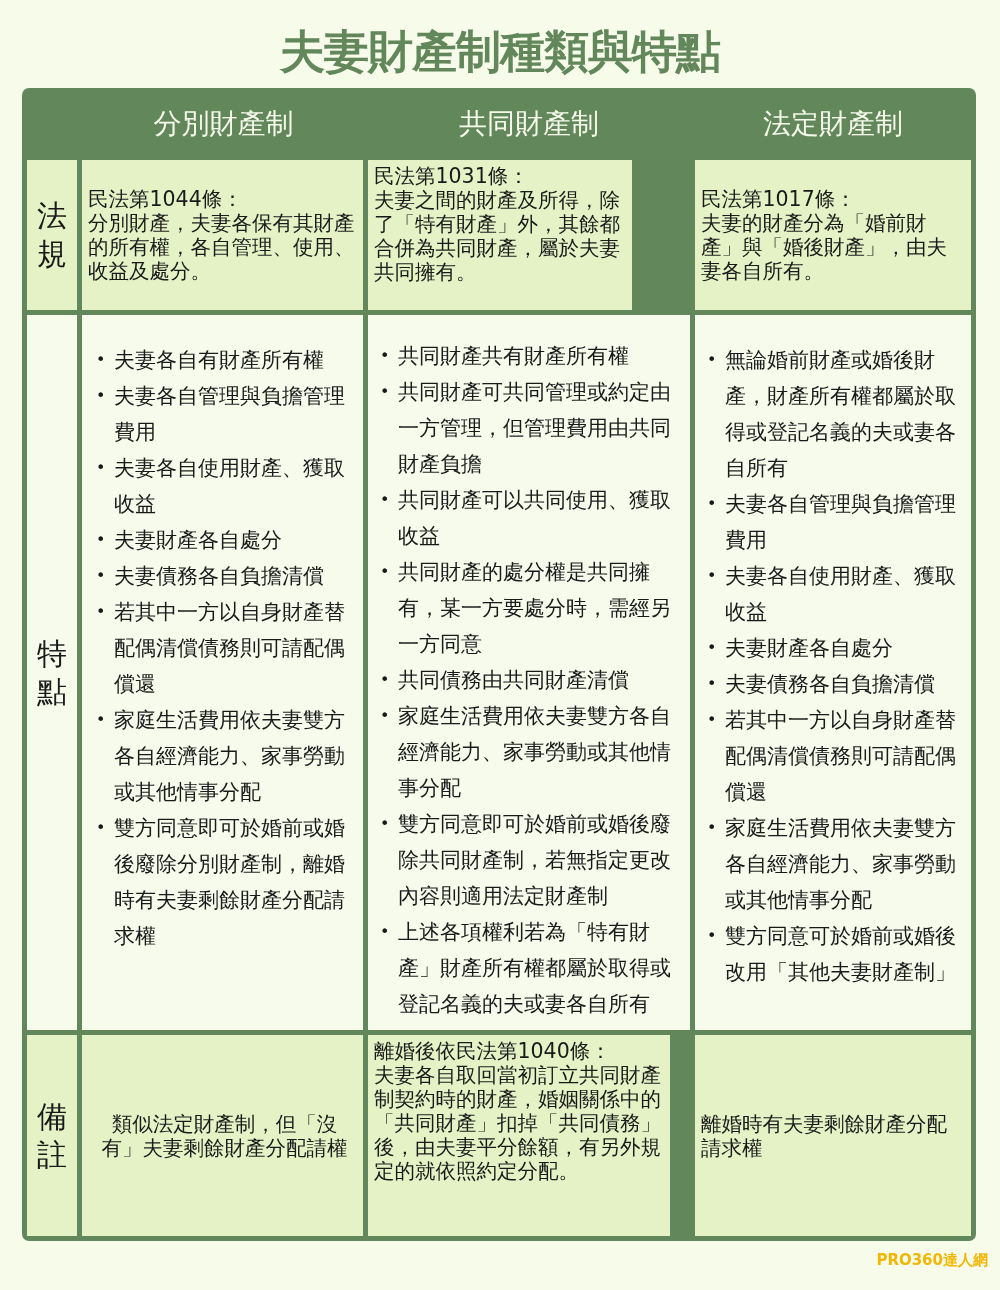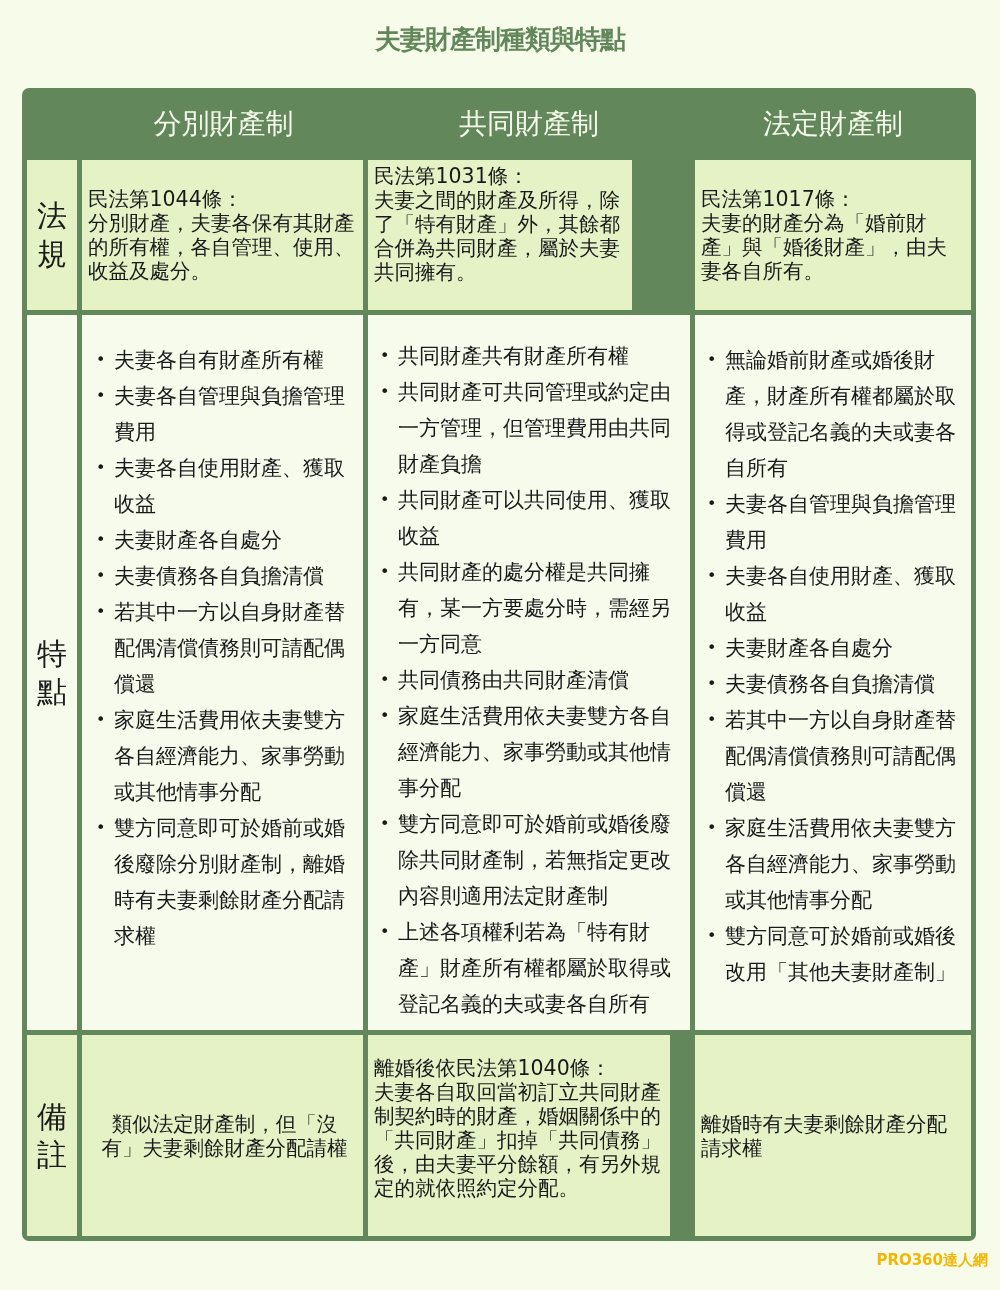--- a/index.html
+++ b/index.html
@@ -10,7 +10,7 @@
   }
   .title {
     position:absolute; left:0; top:22px; width:1000px; text-align:center;
-    font-size:26px; font-weight:bold; color:#61875a; letter-spacing:-1px;
+    font-size:45px; font-weight:bold; color:#61875a; letter-spacing:-1px;
   }
   .table {
     position:absolute; left:22px; top:88px; width:954px; height:1153px;

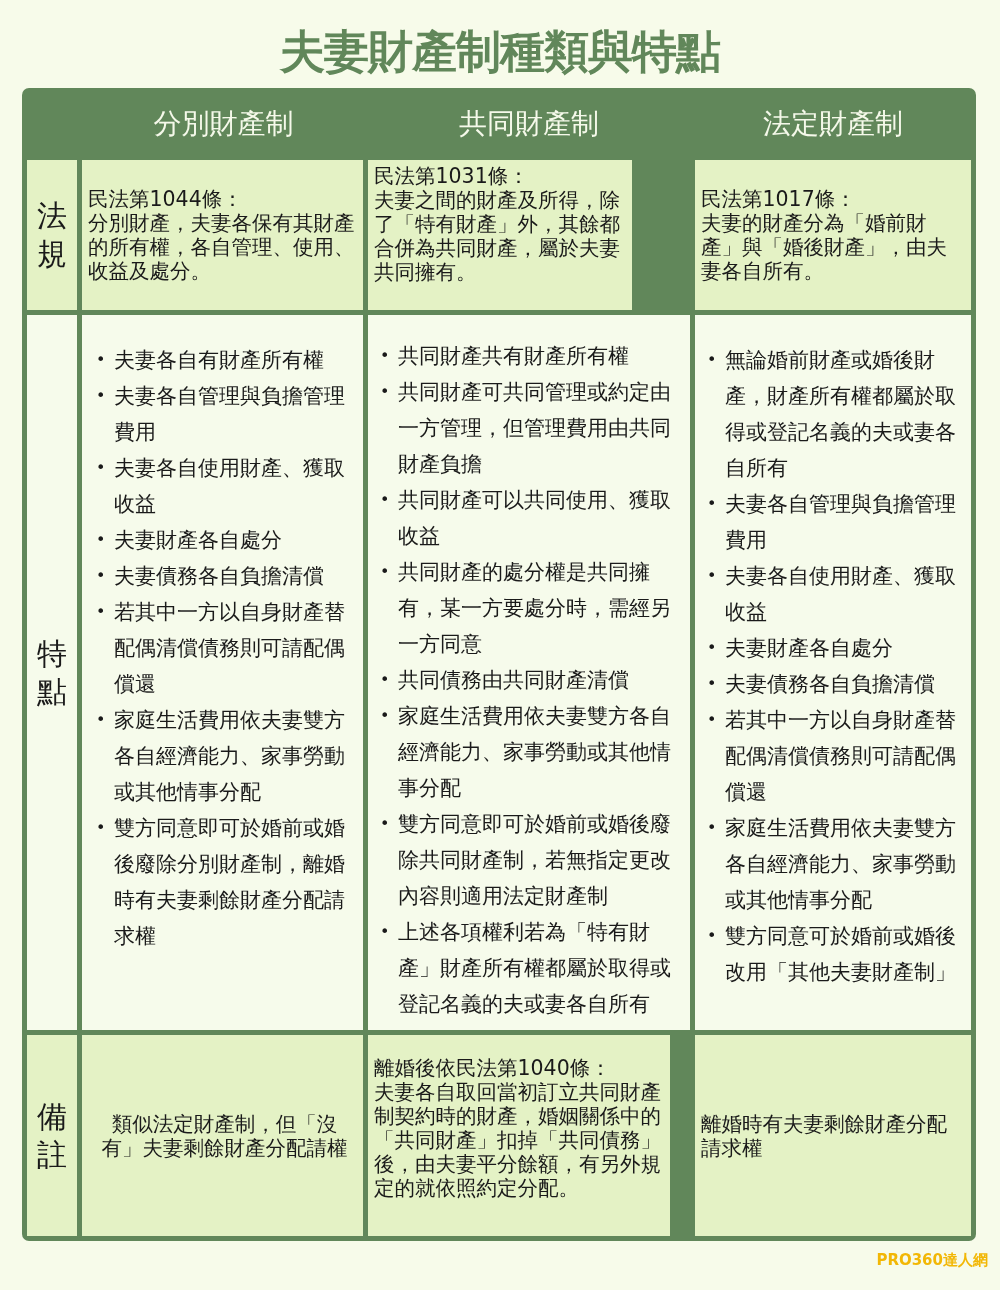--- a/index.html
+++ b/index.html
@@ -104,7 +104,7 @@
     <span>註</span>
   </div>
   <div class="cell note" style="left:60px;top:947px;width:281px;height:201px;padding-left:10px;text-align:center;">類似法定財產制，但「沒有」夫妻剩餘財產分配請權</div>
-  <div class="cell note top" style="left:346px;top:947px;width:302px;height:201px;white-space:pre-line;padding-top:21px;">離婚後依民法第1040條：
+  <div class="cell note top" style="left:346px;top:947px;width:302px;height:201px;white-space:pre-line;padding-top:4px;">離婚後依民法第1040條：
 夫妻各自取回當初訂立共同財產制契約時的財產，婚姻關係中的「共同財產」扣掉「共同債務」後，由夫妻平分餘額，有另外規定的就依照約定分配。</div>
   <div class="cell note" style="left:673px;top:947px;width:276px;height:201px;">離婚時有夫妻剩餘財產分配請求權</div>
 </div>

